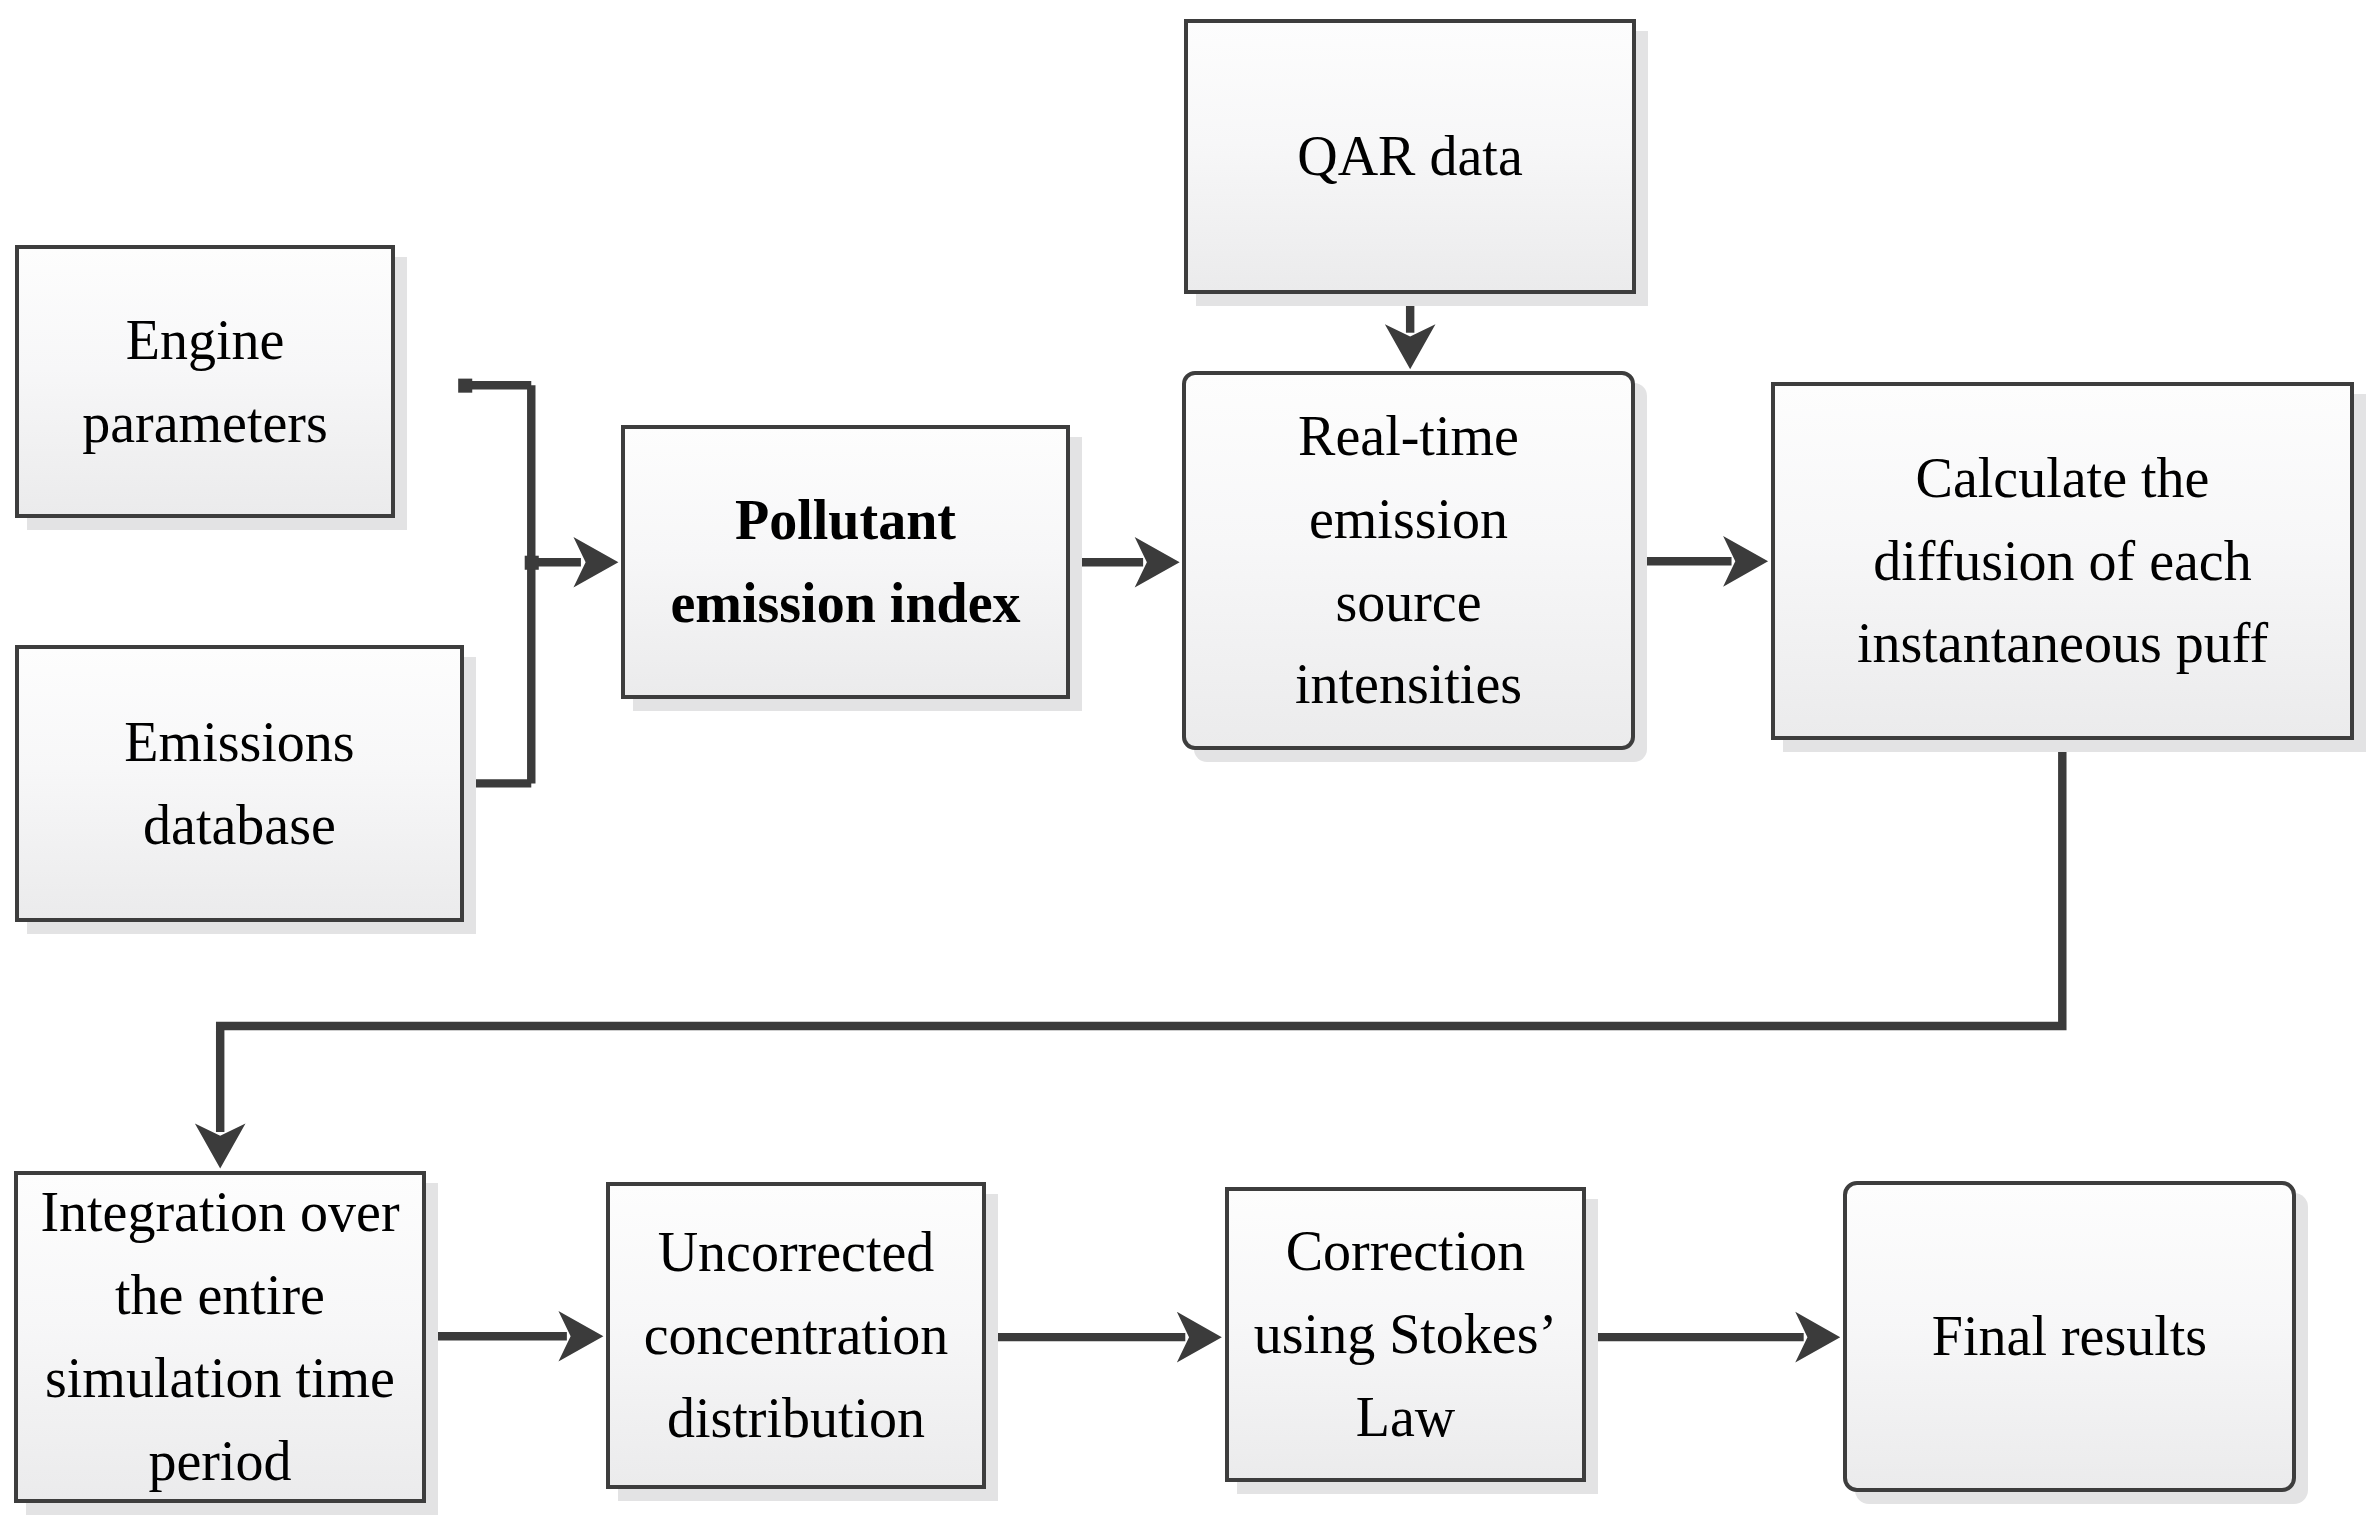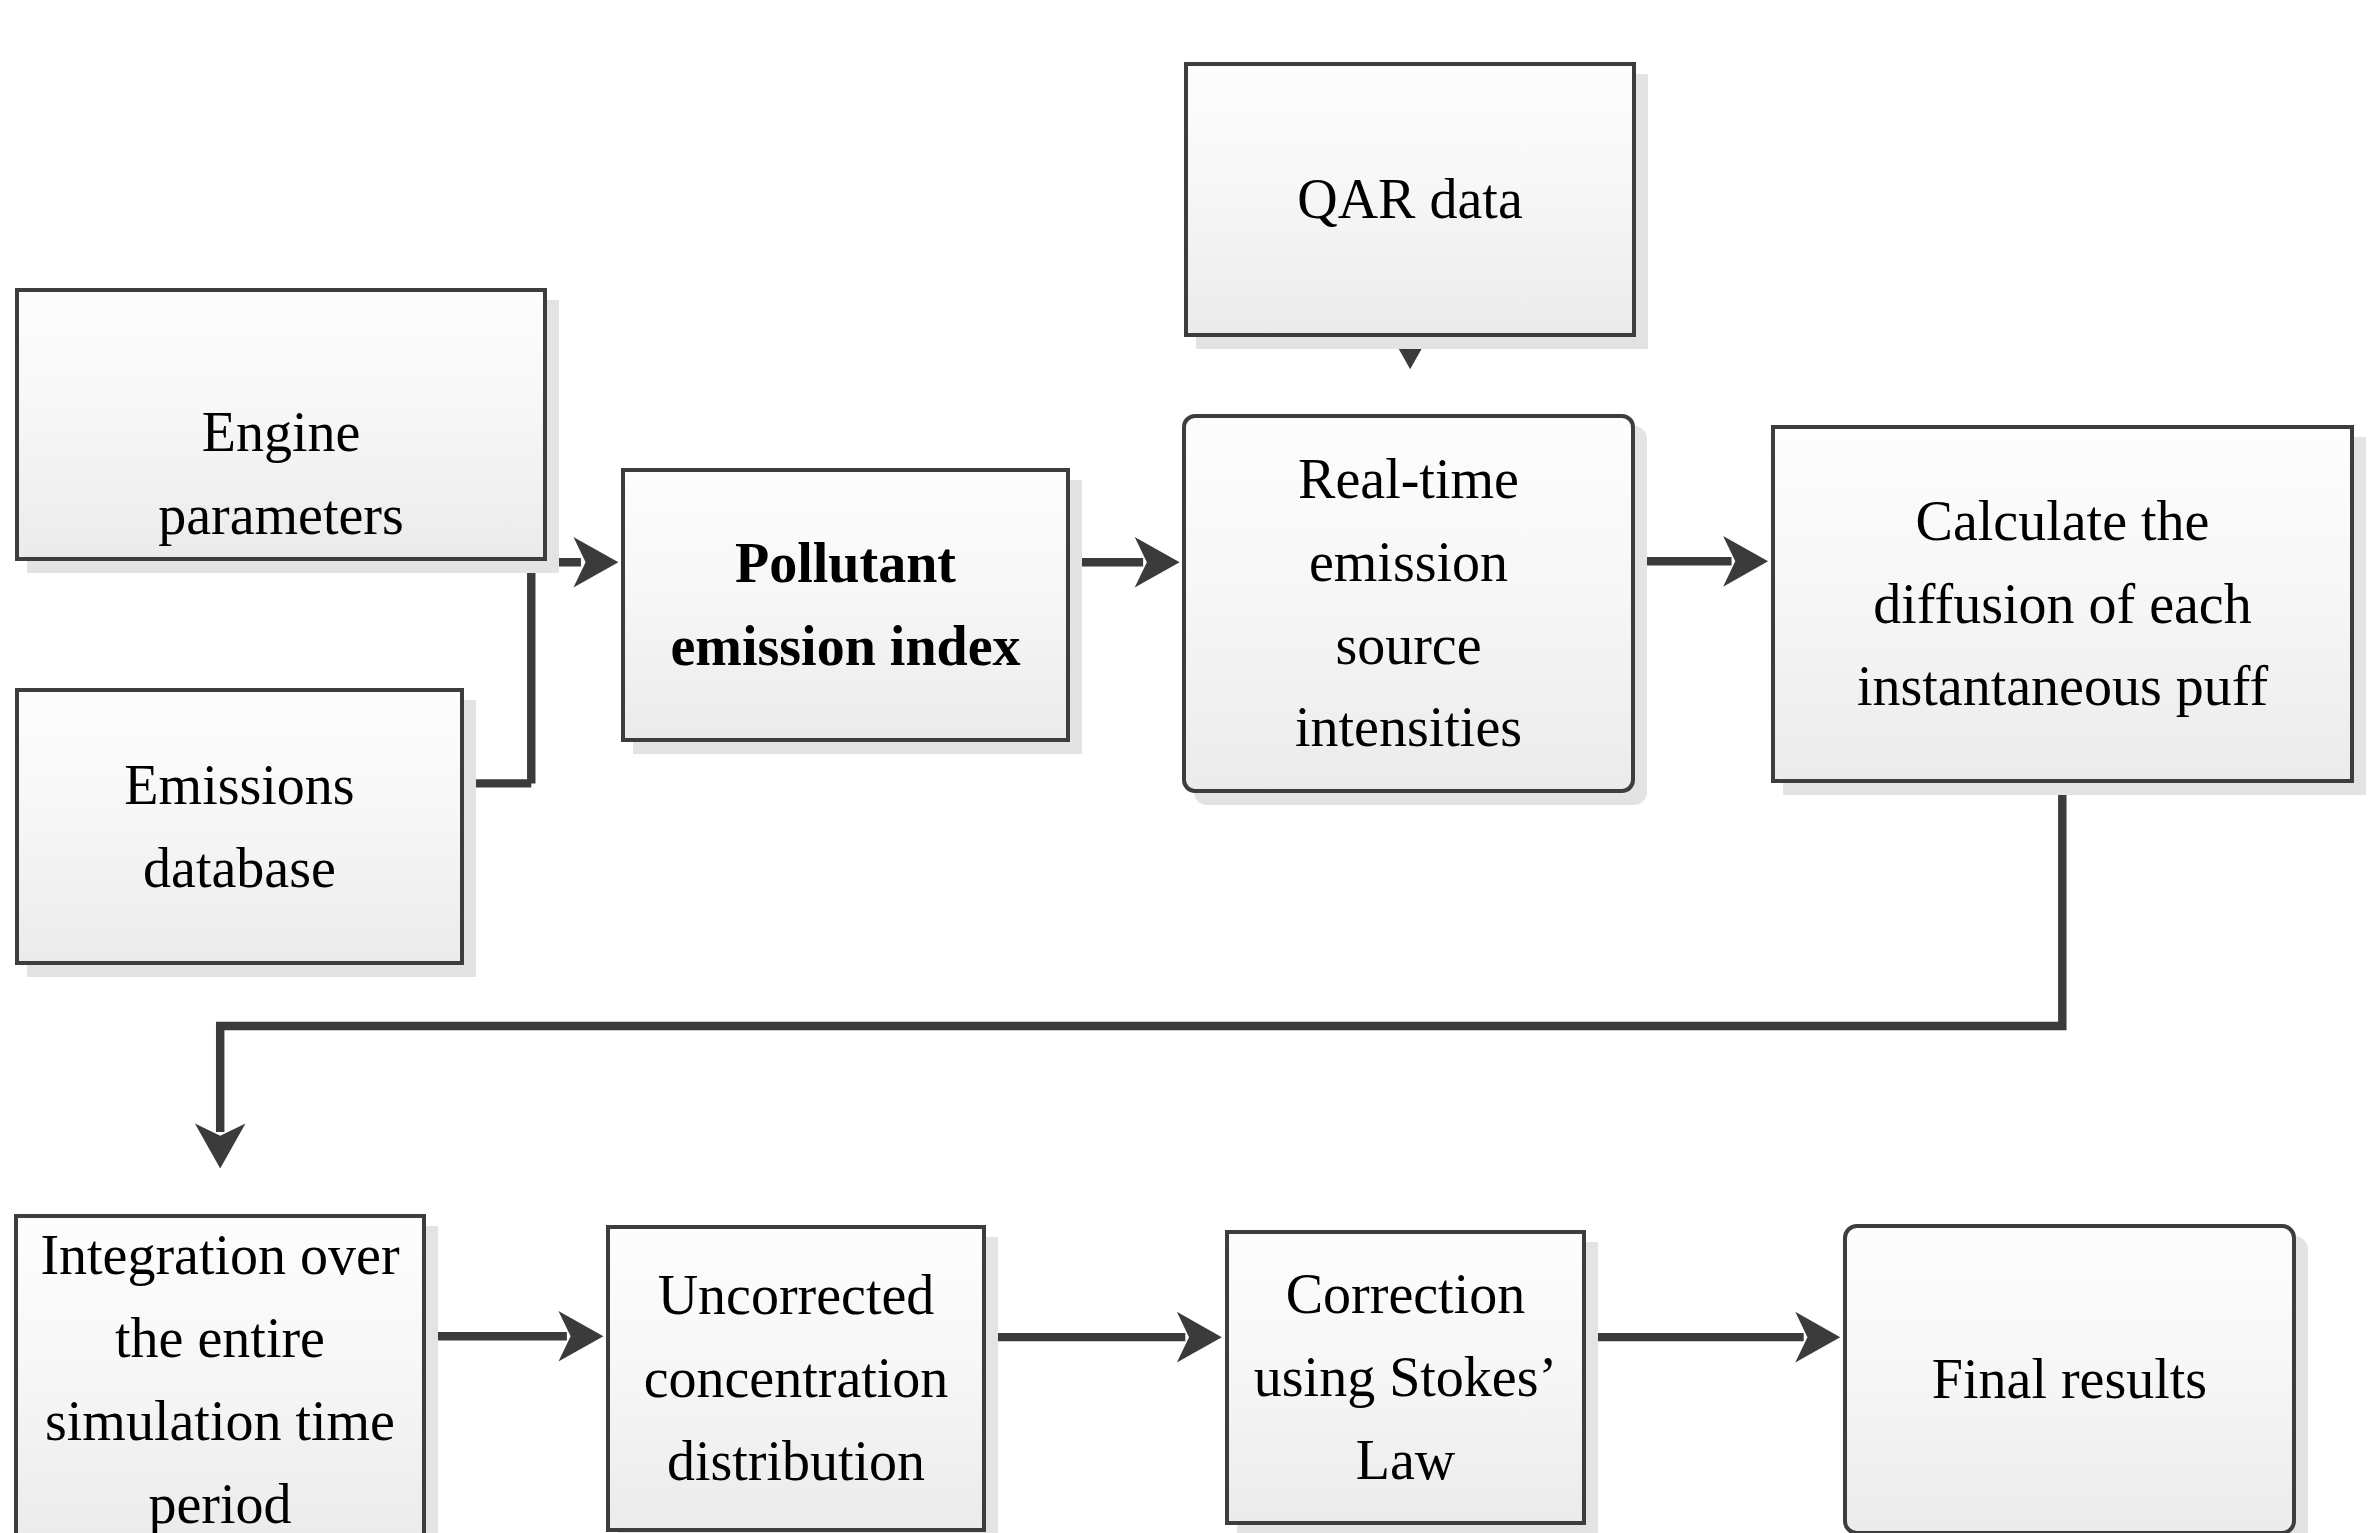--- a/index.html
+++ b/index.html
@@ -21,7 +21,6 @@
     text-align:center;
     font-size:56px;line-height:1.48;color:#000000;
     white-space:pre-line;
-    margin-top:43px;
   }
   
   .n-engine     {left:15px;  top:245px;  width:532px; height:273px;align-items:flex-end;}

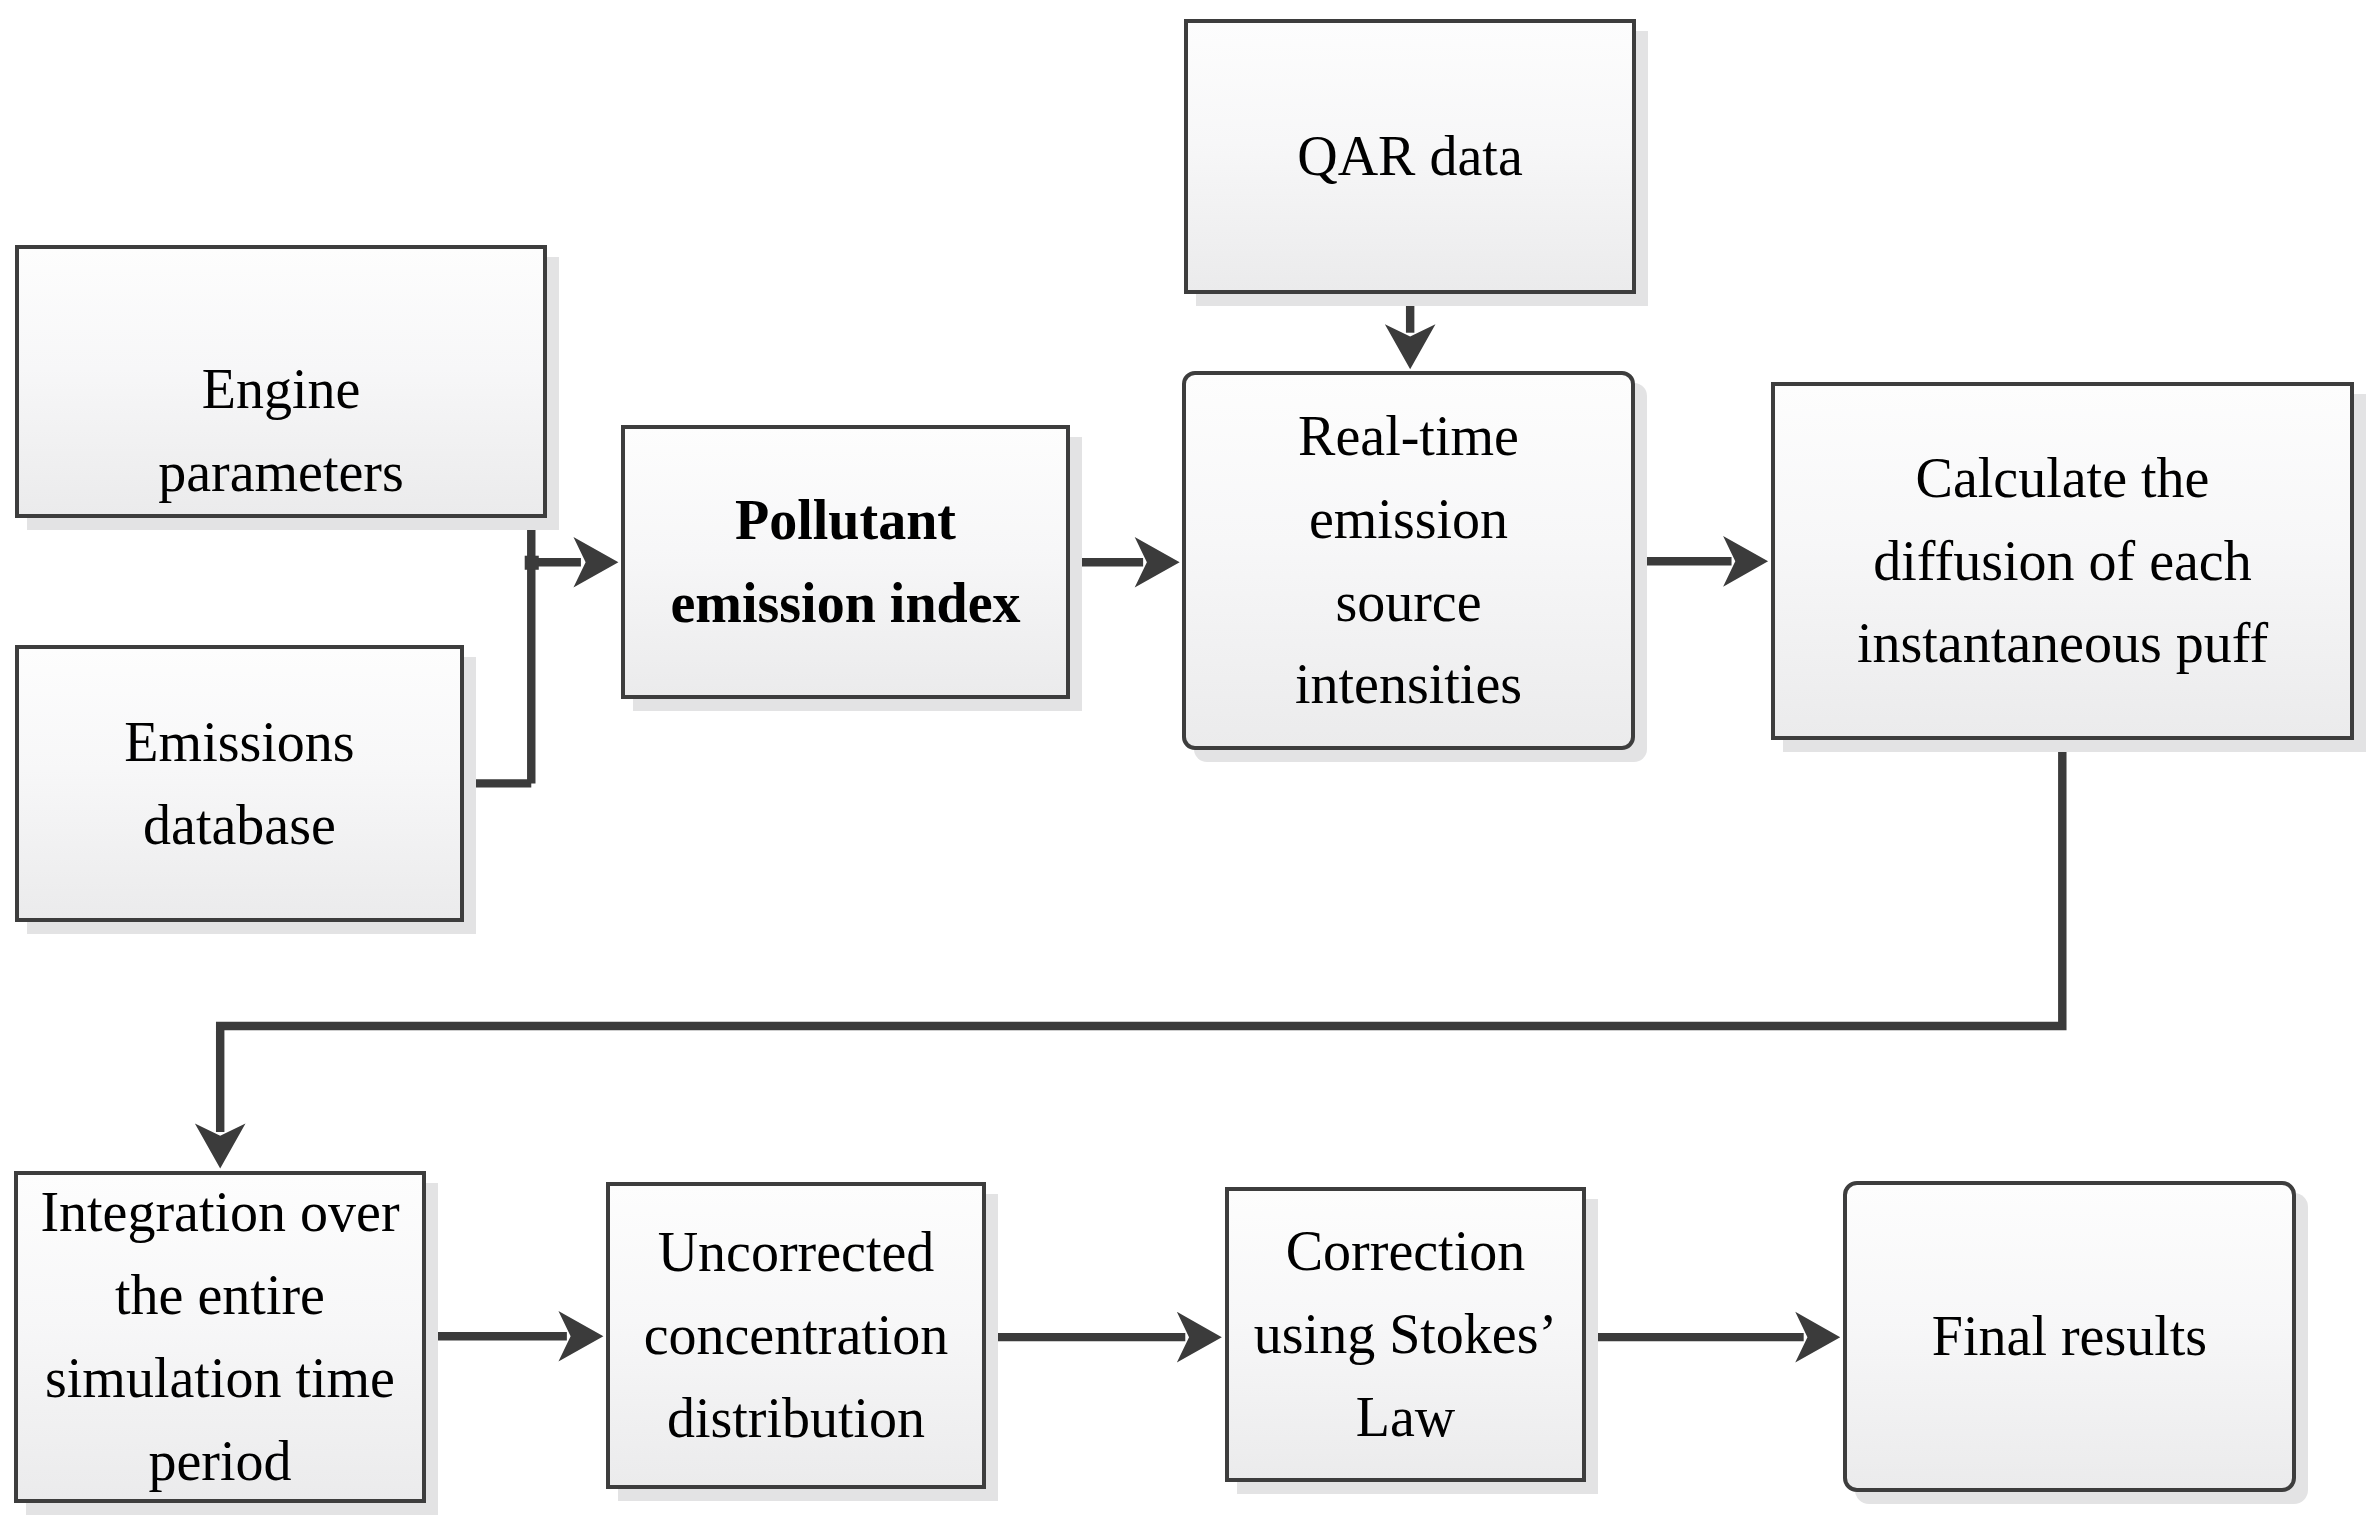--- a/index.html
+++ b/index.html
@@ -23,7 +23,7 @@
     white-space:pre-line;
   }
   
-  .n-engine     {left:15px;  top:245px;  width:532px; height:273px;align-items:flex-end;}
+  .n-engine     {left:15px;  top:245px;  width:380px; height:273px;}
   .n-emissions  {left:15px;  top:645px;  width:449px; height:277px;text-align:center;}
   .n-pollutant  {left:621px; top:425px;  width:449px; height:274px;font-weight:bold;}
   .n-qar        {left:1184px;top:19px;   width:452px; height:275px;}

